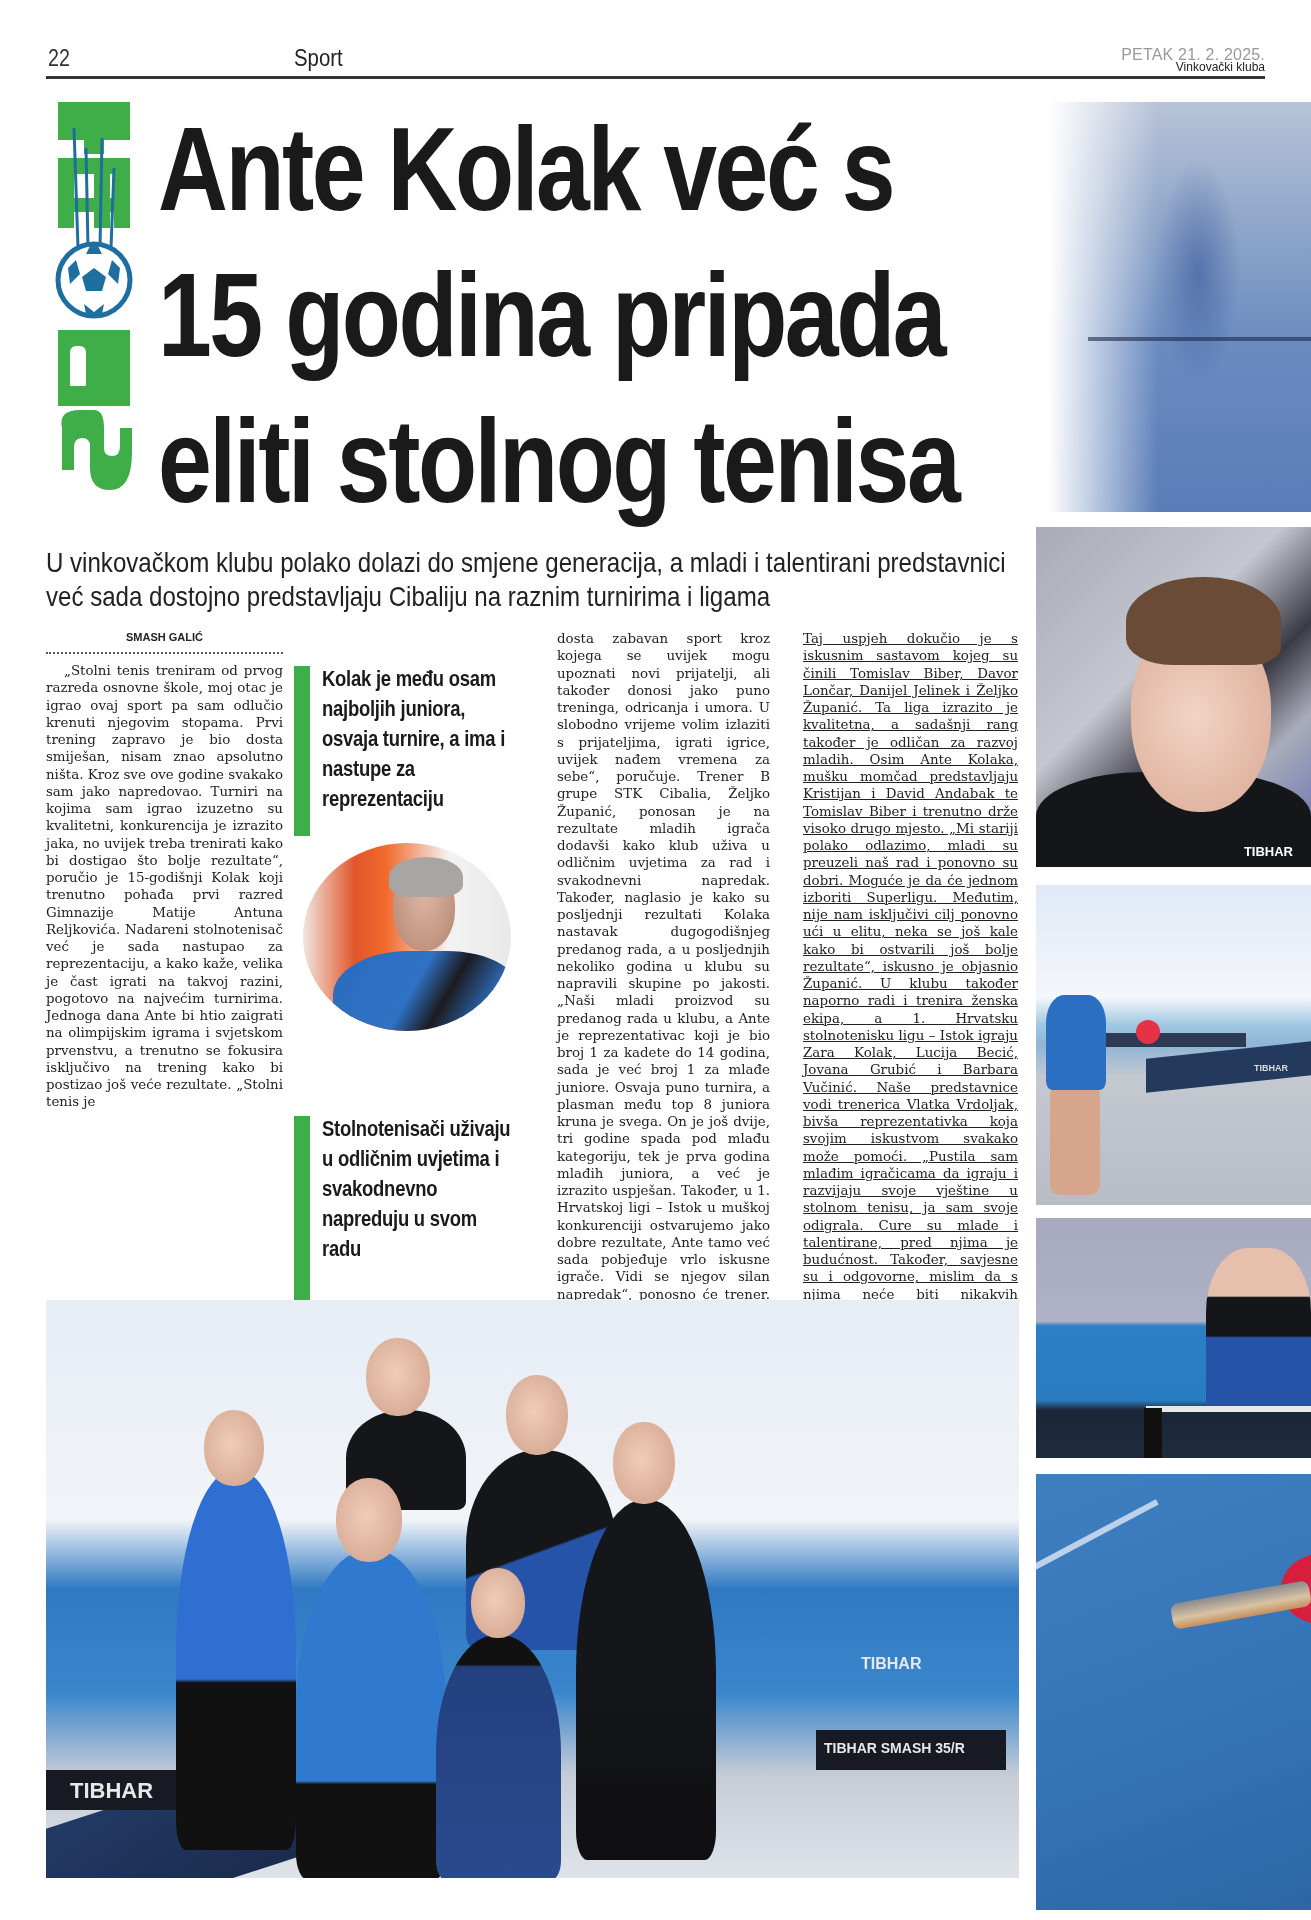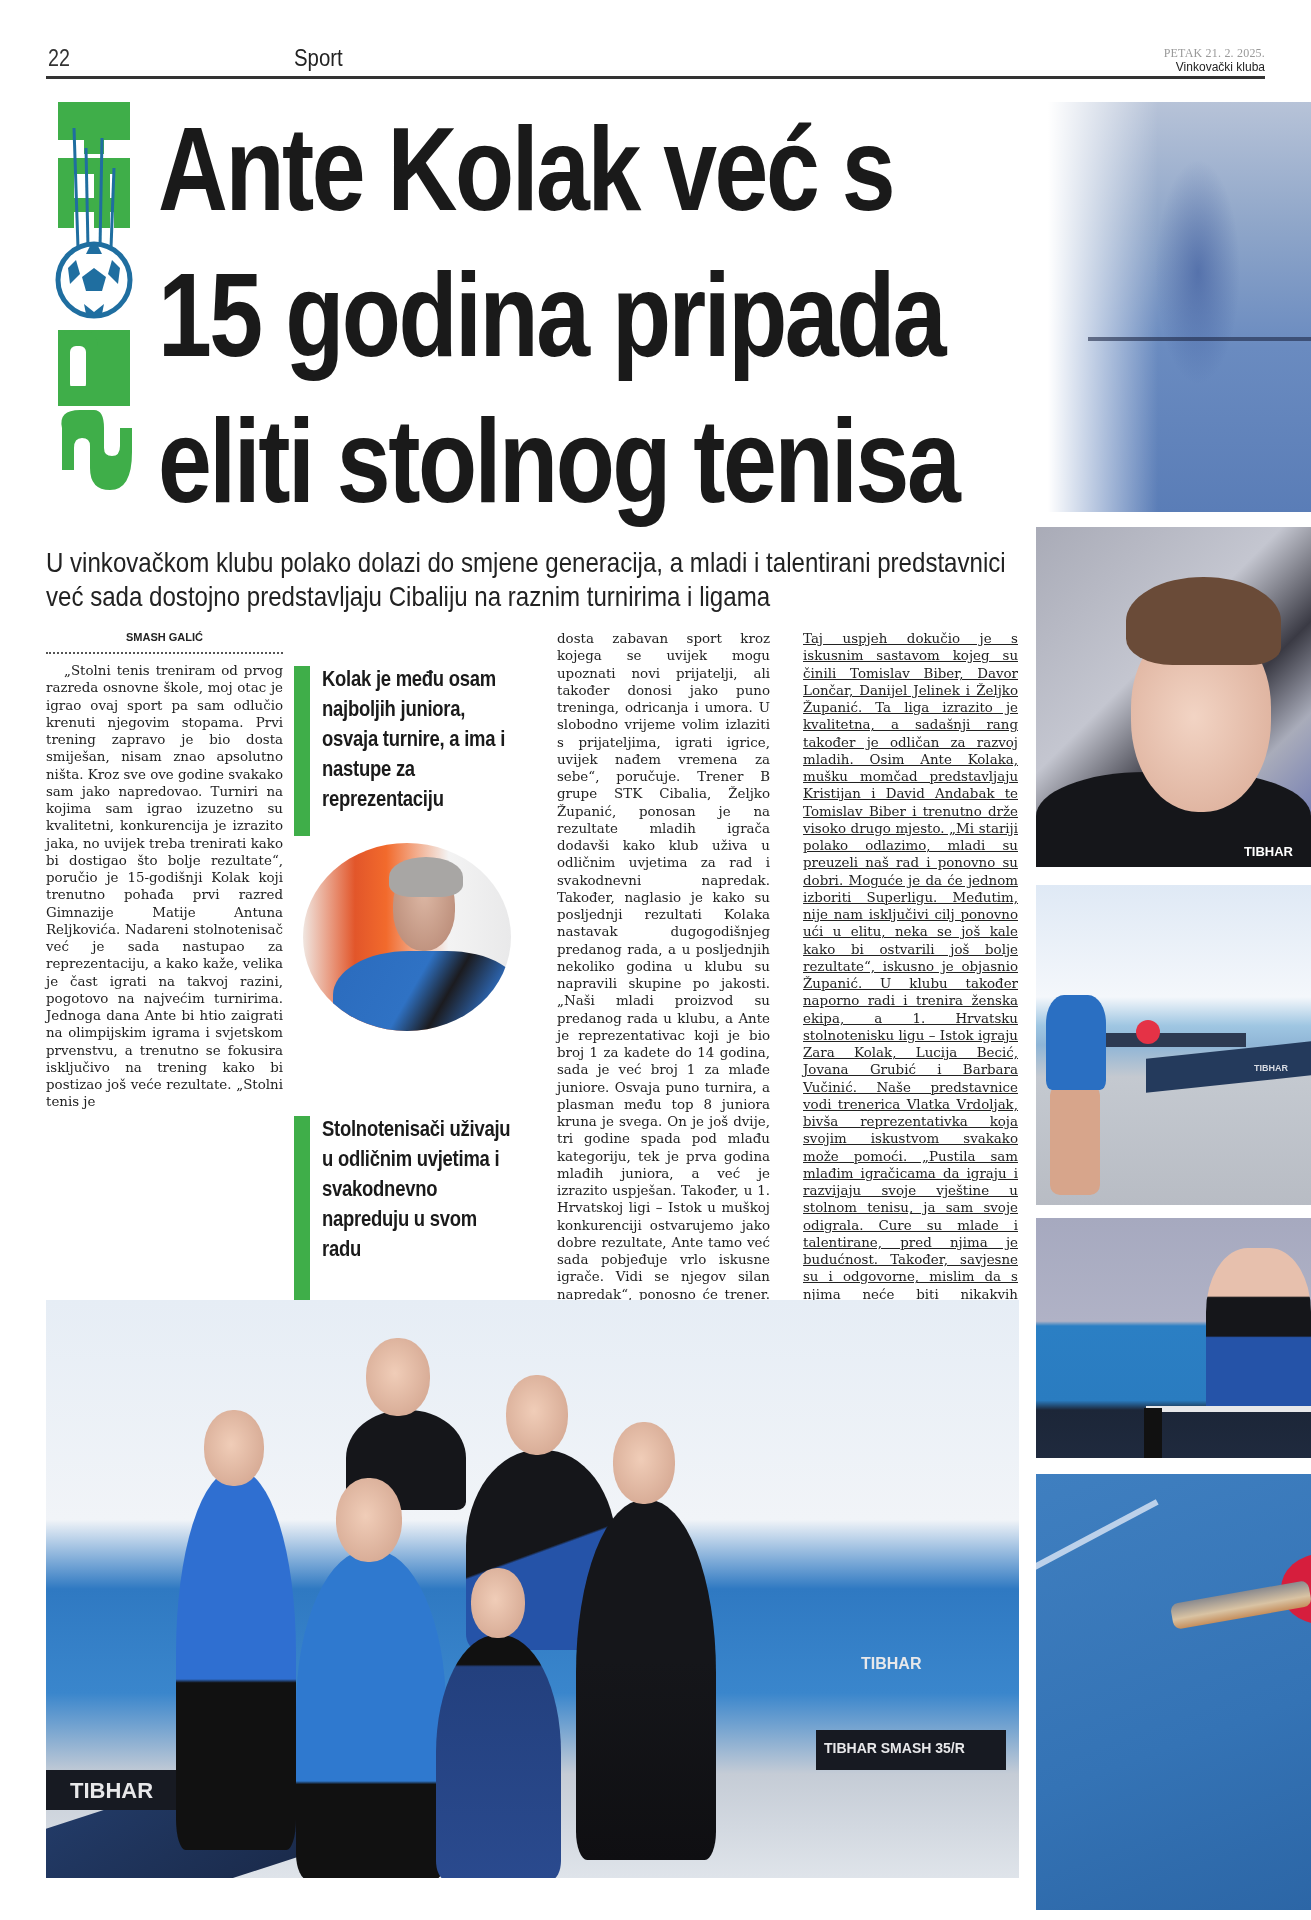--- a/index.html
+++ b/index.html
@@ -10,7 +10,7 @@
   .page-header { position: absolute; left: 46px; top: 40px; width: 1219px; height: 40px; }
   .page-number { position: absolute; left: 2px; top: 4px; font-family: "Liberation Sans", sans-serif; font-size: 24px; color: #333; transform: scaleX(0.82); transform-origin: left; }
   .section-name { position: absolute; left: 248px; top: 4px; font-family: "Liberation Sans", sans-serif; font-size: 24px; color: #222; transform: scaleX(0.85); transform-origin: left; }
-  .page-date { position: absolute; right: 0; top: 6px; font-family: Liberation Serif, serif; font-size: 12px; color: #999; letter-spacing: 0.2px; }
+  .page-date { position: absolute; right: 0; top: 6px; font-family: Liberation Sans, sans-serif; font-size: 16px; color: #999; letter-spacing: 0.2px; }
   .paper-name { position: absolute; right: 0; top: 20px; font-family: "Liberation Sans", sans-serif; font-size: 12px; color: #222; }
   .header-rule { position: absolute; left: 46px; top: 76px; width: 1219px; height: 3px; background: #333; }
 

